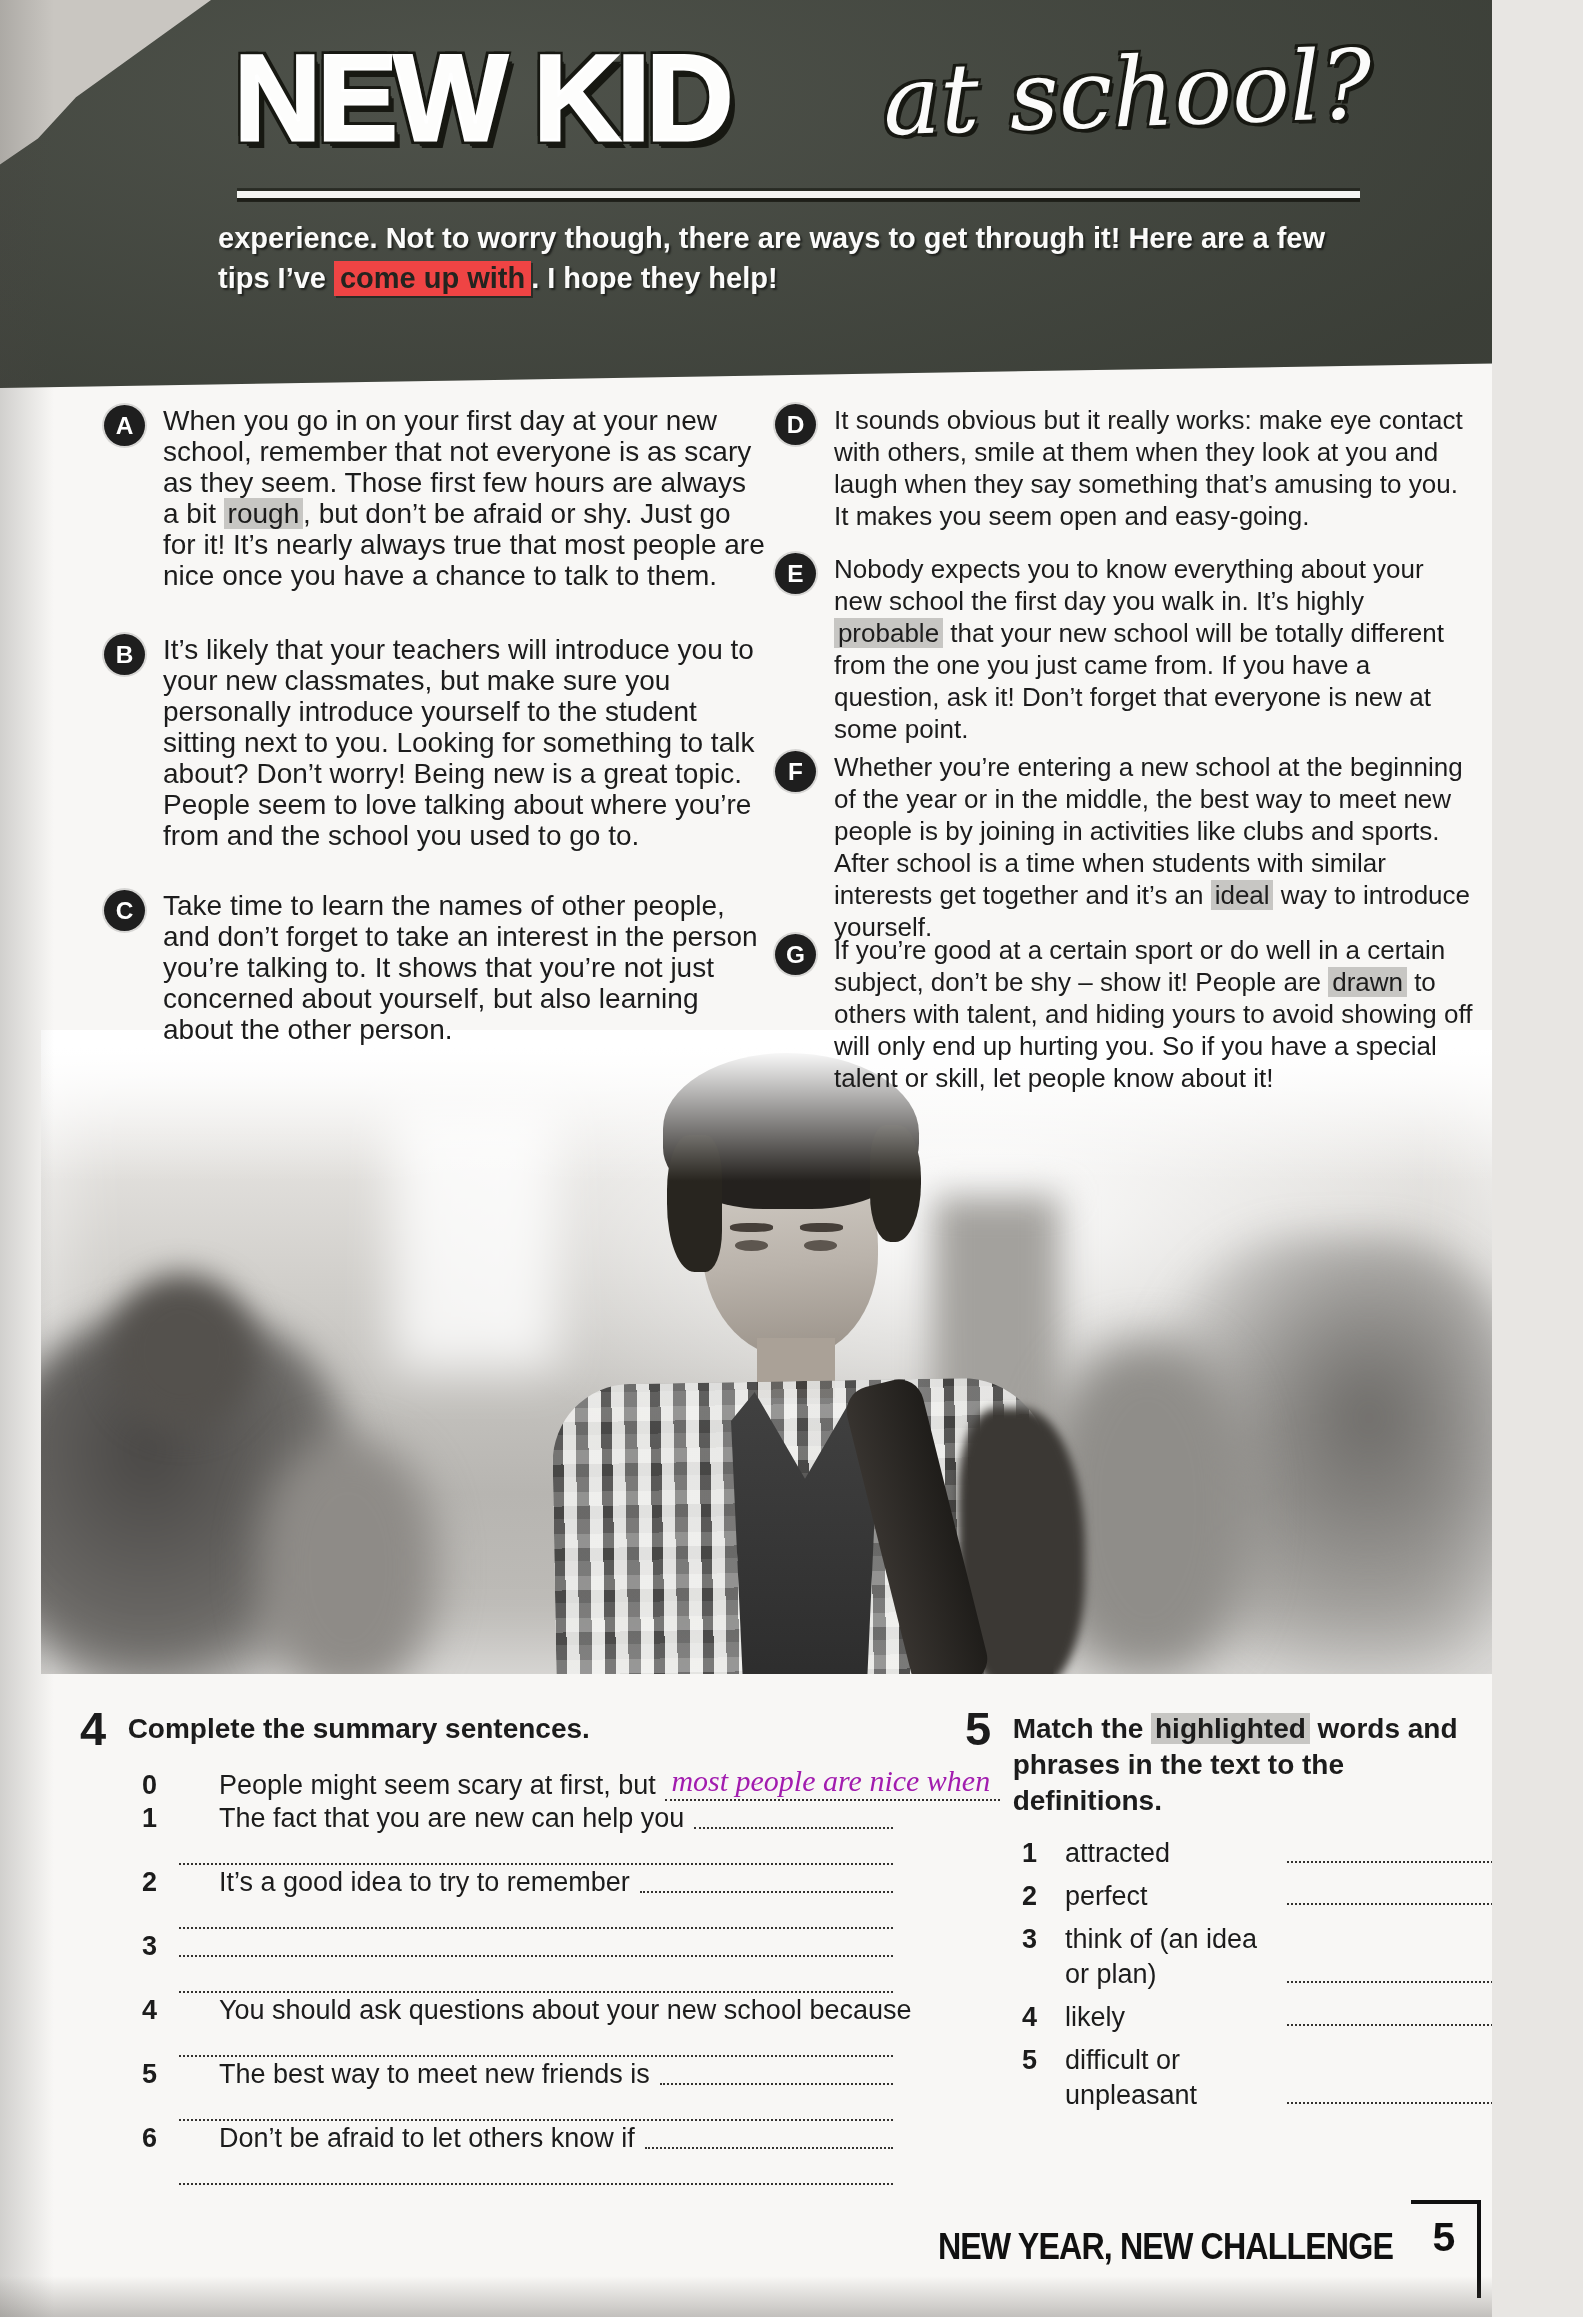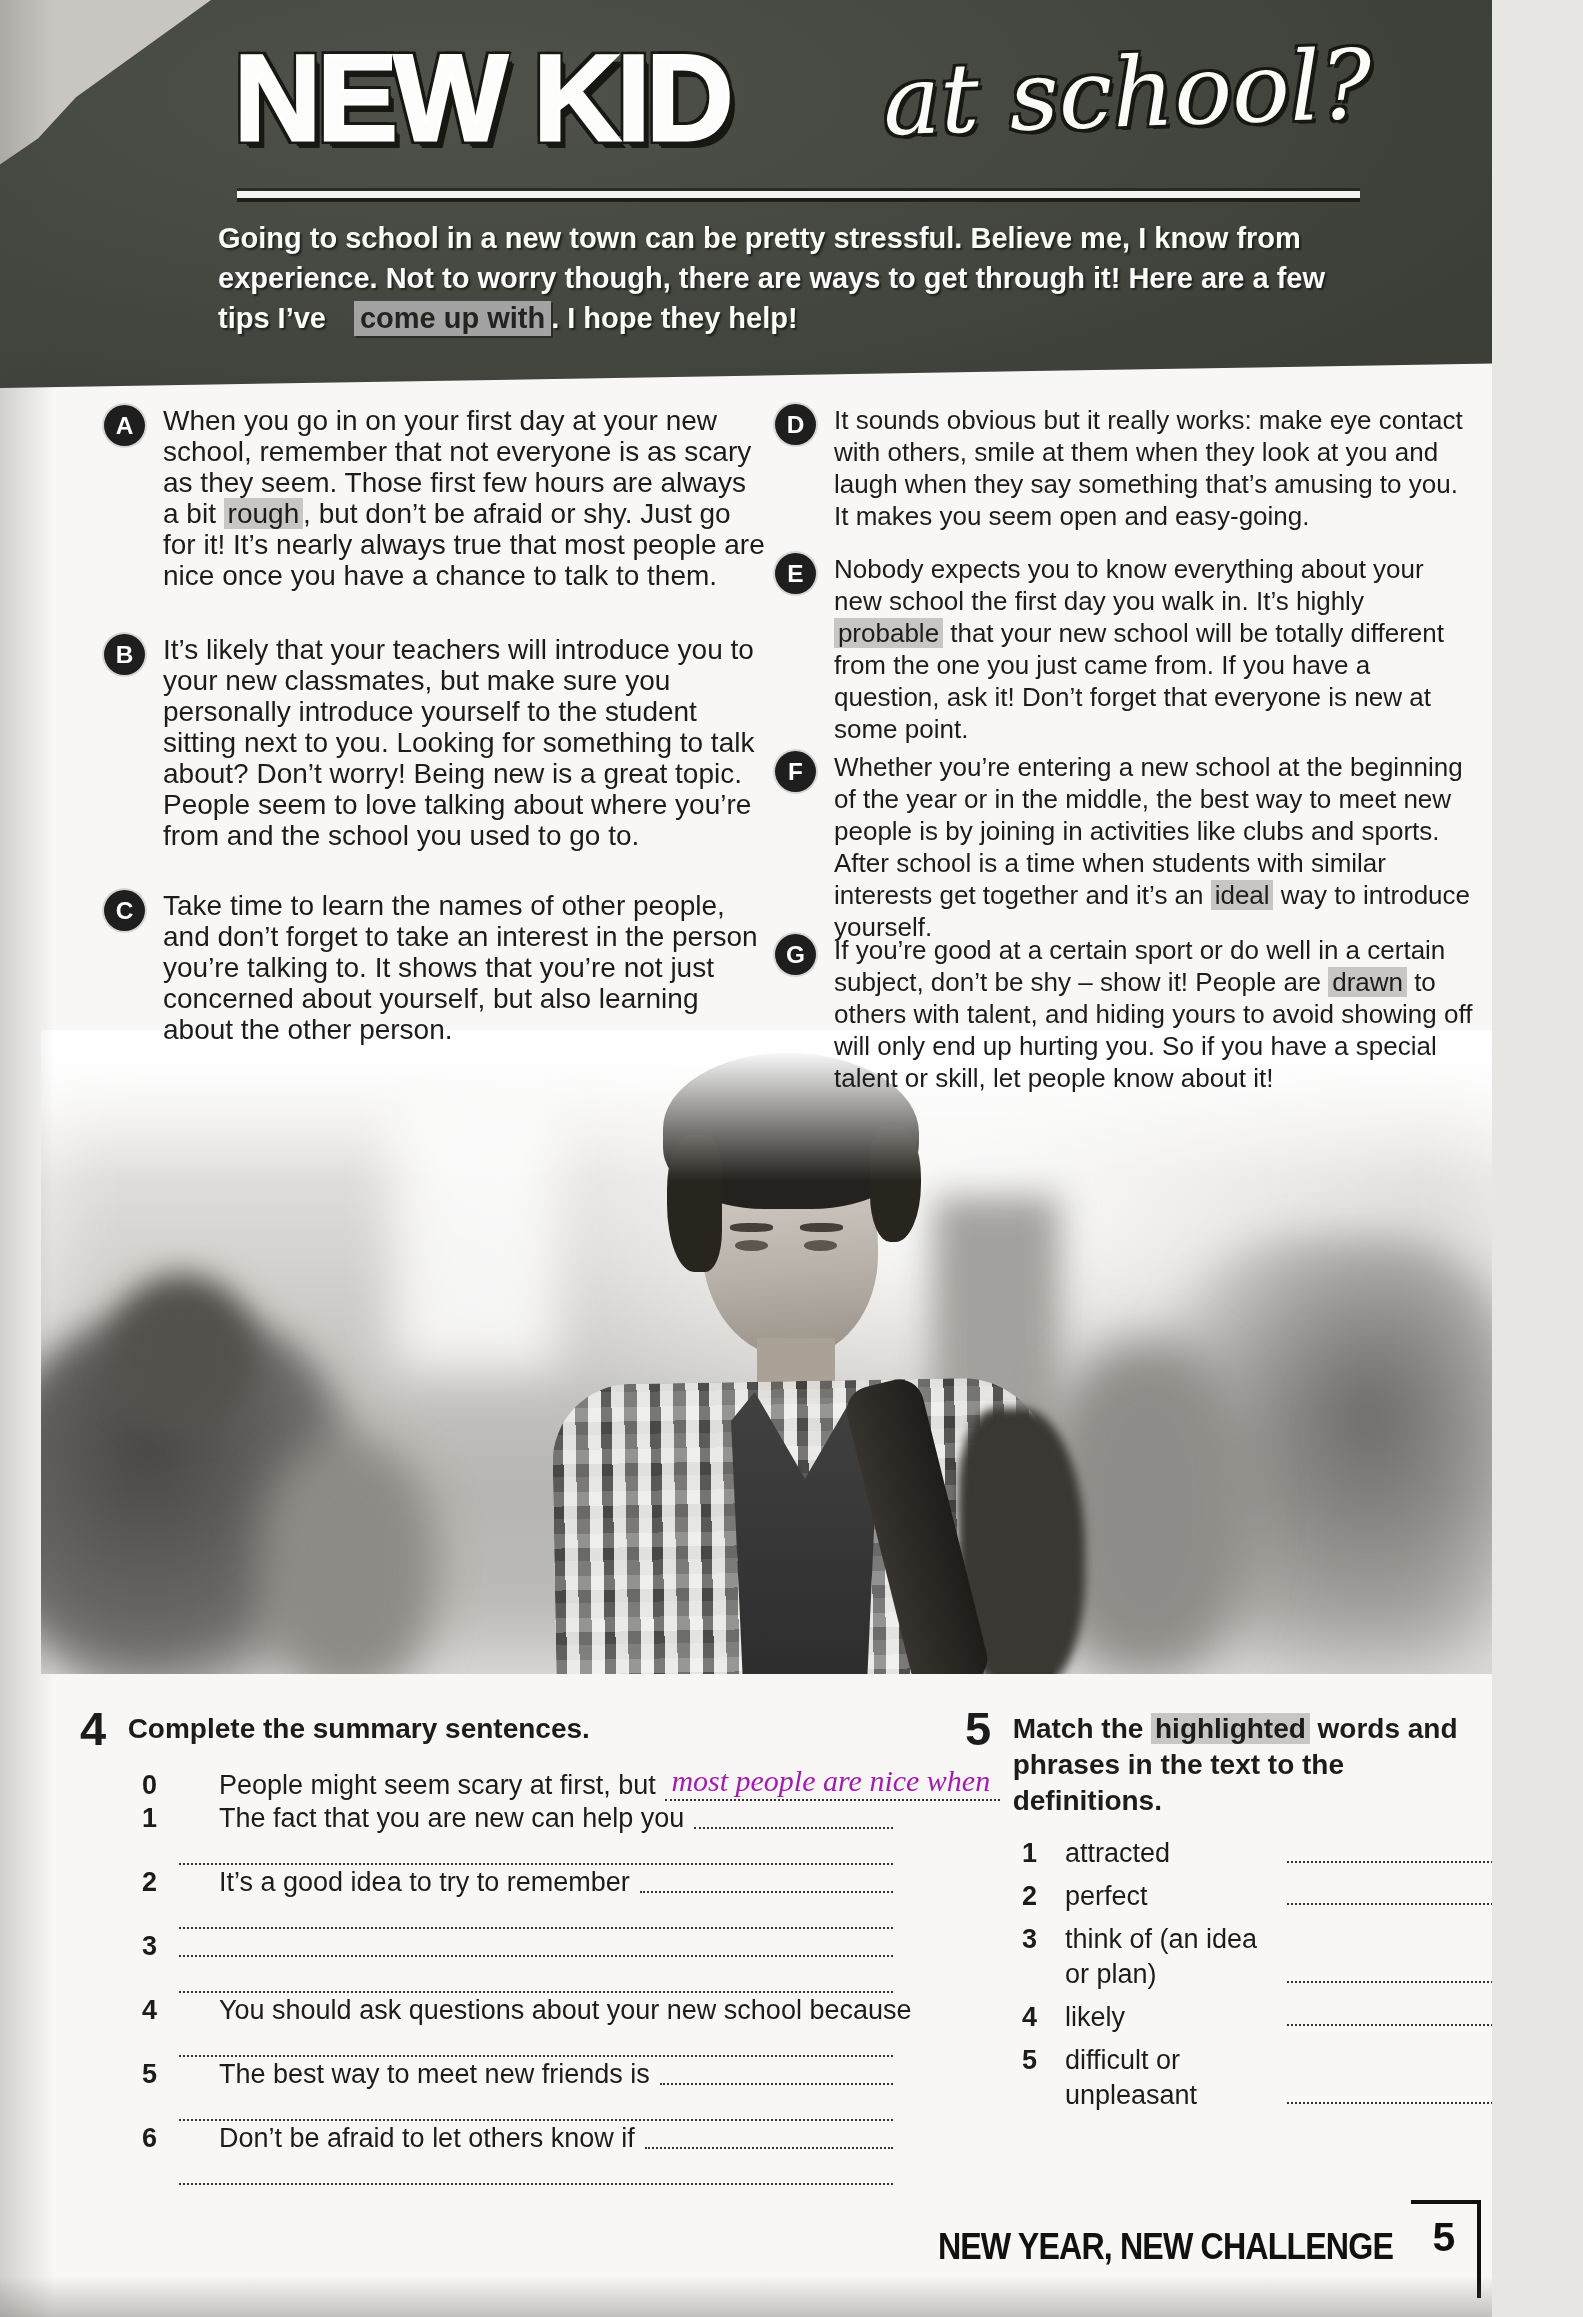--- a/index.html
+++ b/index.html
@@ -145,7 +145,6 @@
   <div class="title-underline"></div>
 
   <div class="intro">
-    <p><span>Going to school in a new town can be pretty stressful. Believe me, I know from</span></p>
     <p><span>experience. Not to worry though, there are ways to get through it! Here are a few</span></p>
     <p><span>tips I’ve </span><span class="hl-white">come up with</span><span>. I hope they help!</span></p>
   </div>

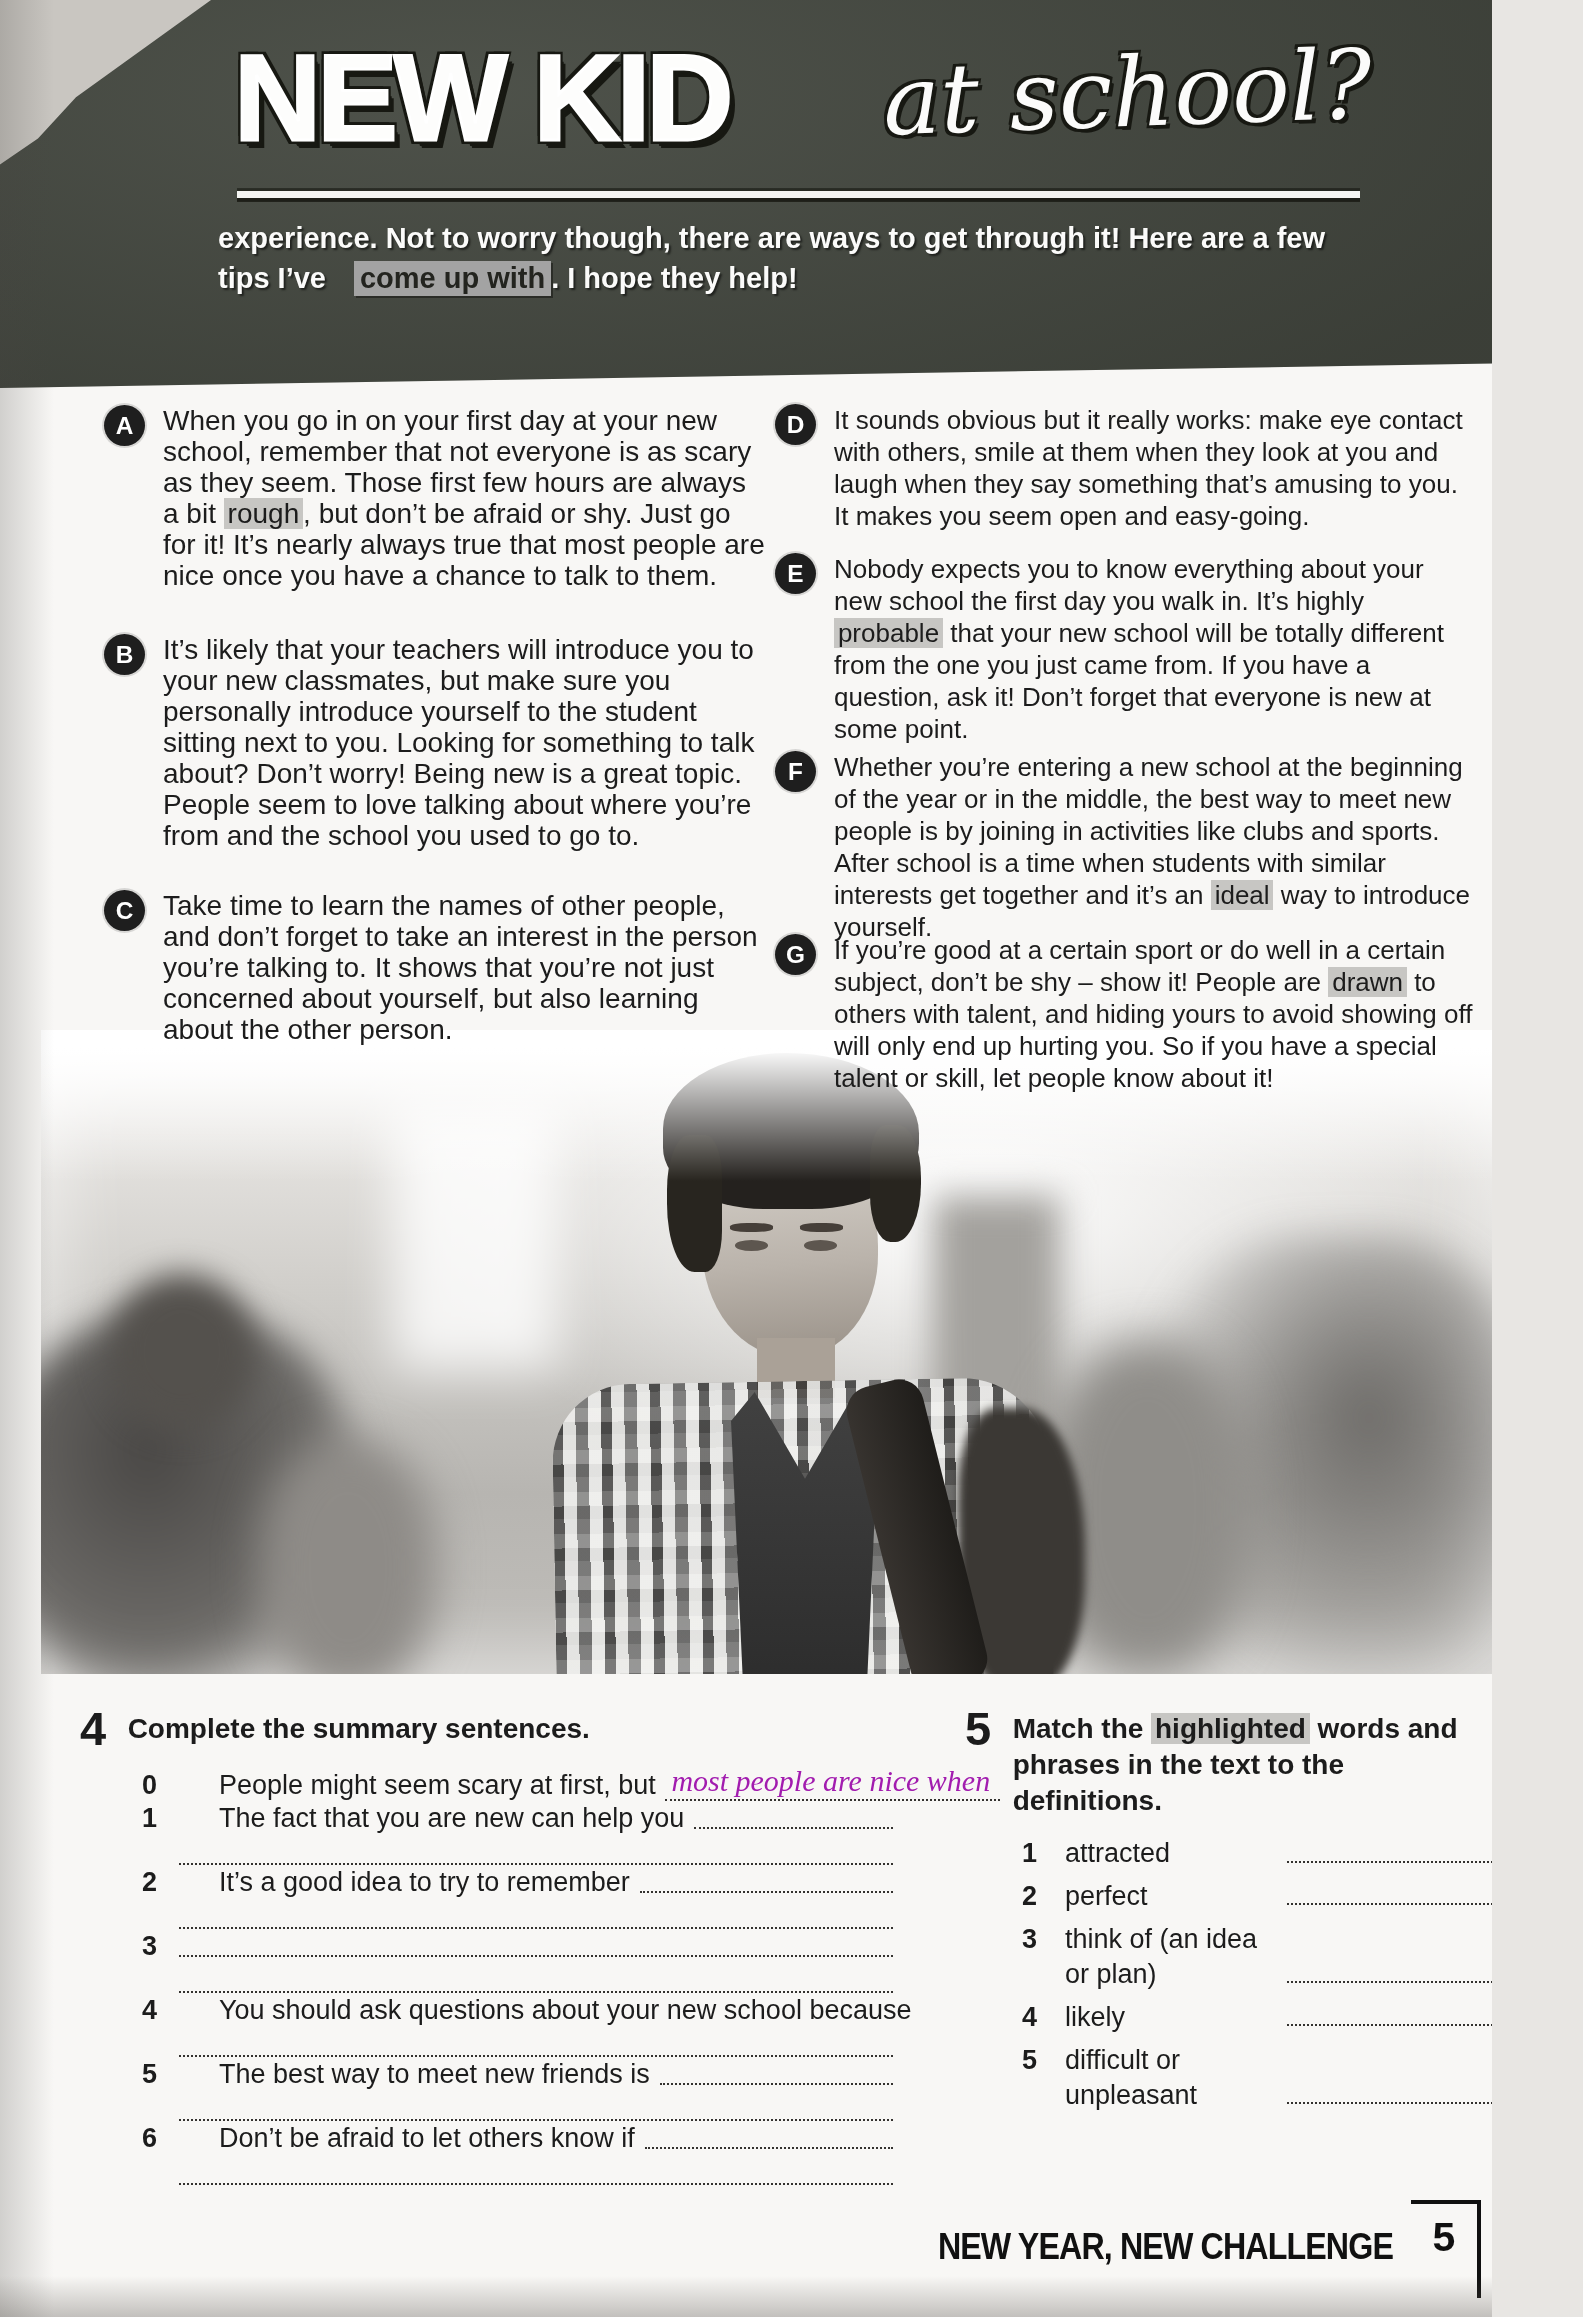--- a/index.html
+++ b/index.html
@@ -26,8 +26,8 @@
           line-height:40px;color:#fbfbfa;text-shadow:2px 2px 2px rgba(0,0,0,0.55);}
   .intro p{margin:0;}
 
-  .hl-white{background:#a3a3a3;color:#23241f;text-shadow:none;padding:1px 5.9px 2px;
-            box-shadow:2px 2px 0 rgba(10,10,8,0.45);margin-left:20px;}
+  .hl-white{background:#ef4444;color:#23241f;text-shadow:none;padding:1px 5.9px 2px;
+            box-shadow:2px 2px 0 rgba(10,10,8,0.45);}
   .hl-gray{background:#c7c6c3;padding:0 3.9px;}
 
   

